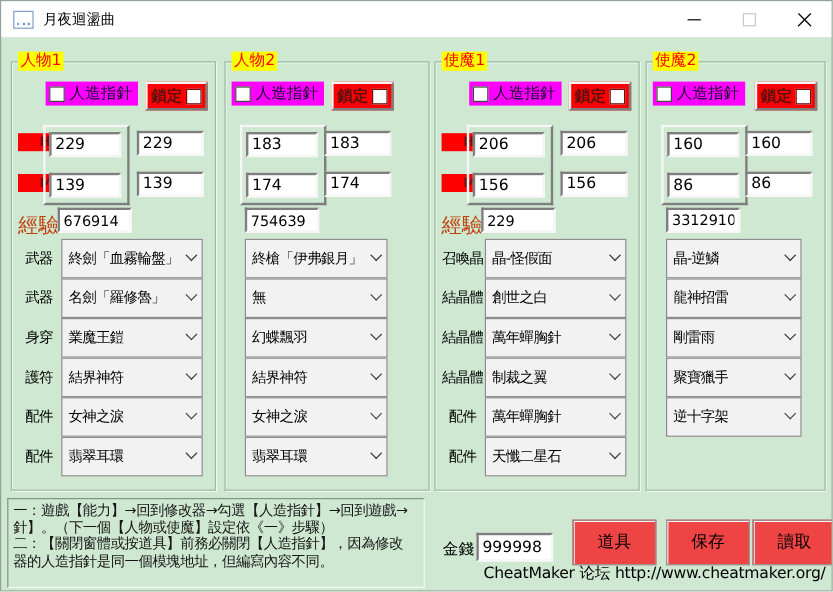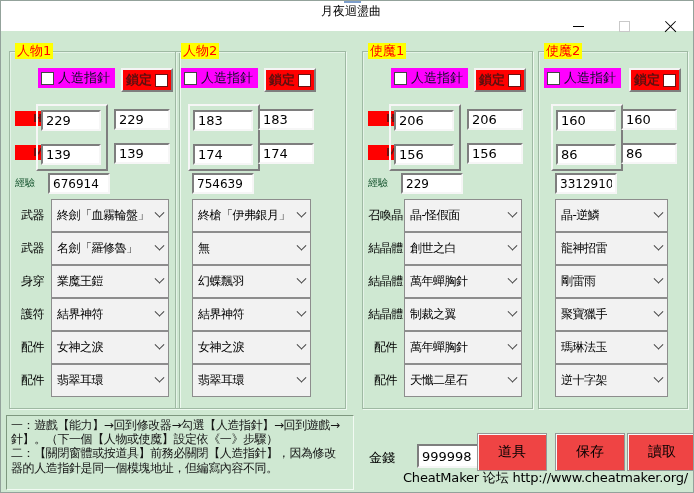--- a/index.html
+++ b/index.html
@@ -6,7 +6,7 @@
   body{font-family:"DejaVu Sans","Liberation Sans",sans-serif;}
   .window{position:relative;width:694px;height:493px;background:#cfe8d2;border:1px solid #93a29b;box-sizing:border-box;overflow:hidden;}
   
-  .titlebar{position:absolute;left:0;top:0;width:100%;height:30px;background:#ffffff;display:flex;align-items:center;flex-direction:column;}
+  .titlebar{position:absolute;left:0;top:0;width:100%;height:30px;background:#ffffff;display:flex;align-items:center;}
   .appicon{width:15px;height:13px;border:1px solid #7d9ecb;margin-left:10px;position:relative;background:#fff;}
   .appicon::after{content:"";position:absolute;left:2px;right:2px;bottom:2px;height:0;border-bottom:2px dotted #7d9ecb;}
   .apptitle{font-size:12px;color:#000;margin-left:8px;}

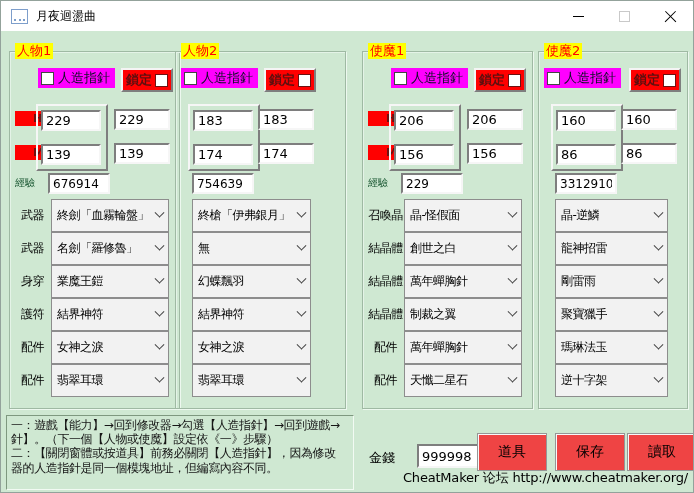--- a/index.html
+++ b/index.html
@@ -148,7 +148,7 @@
     </div>
   </div>
 
-  <div class="panel pb p2" style="left:174px;width:171px;">
+  <div class="panel pb p2" style="left:186px;width:171px;">
     <span class="chip">人物2</span>
     <div class="pointer">
       <span class="cb"></span>

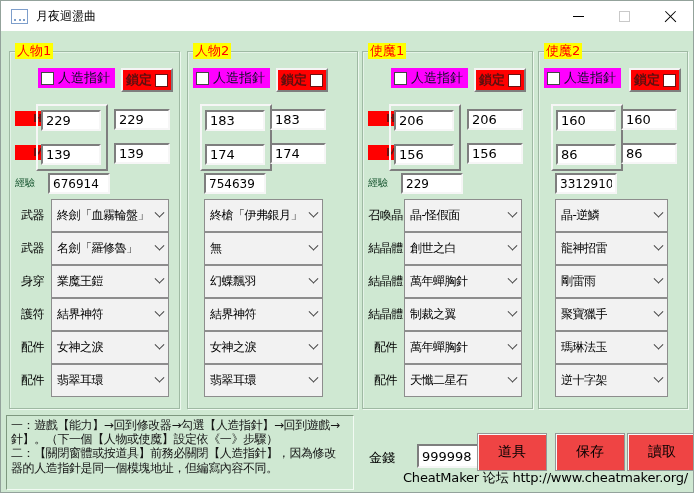--- a/index.html
+++ b/index.html
@@ -38,7 +38,7 @@
   .col2{position:absolute;width:56px;}
   .col2.r1{top:57px;} .col2.r2{top:91px;}
   .pa .col2{left:104px;} .pb .col2{left:82px;}
-  .explbl{position:absolute;left:5px;top:124px;font-size:10px;color:#14532d;}
+  .explbl{position:absolute;left:5px;top:124px;font-size:17px;color:#c2410c;}
   .exp{position:absolute;top:121px;width:62px;font-size:12px;}
   .pa .exp{left:38px;} .pb .exp{left:16px;}
   

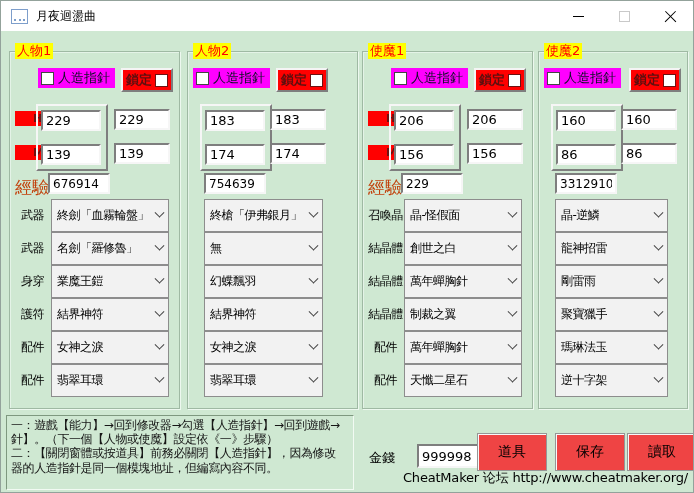--- a/index.html
+++ b/index.html
@@ -315,12 +315,6 @@
       </div>
       <div class="row">
         <div class="combo">
-            <span class="cval">瑪琳法玉</span>
-            <span class="chev"></span>
-          </div>
-      </div>
-      <div class="row">
-        <div class="combo">
             <span class="cval">逆十字架</span>
             <span class="chev"></span>
           </div>

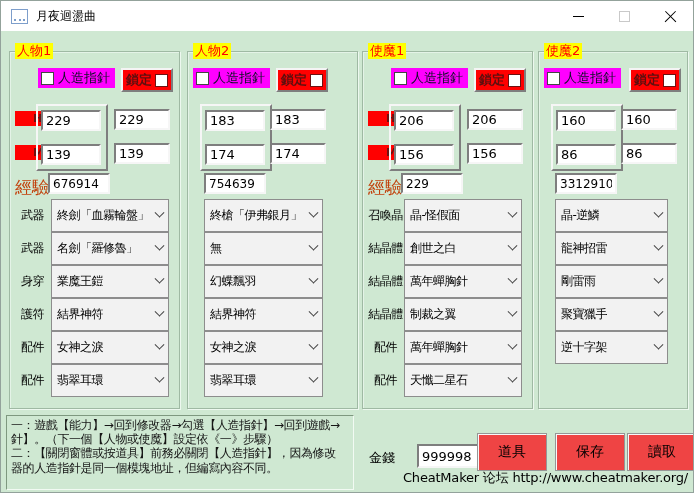--- a/index.html
+++ b/index.html
@@ -56,7 +56,7 @@
   .instructions{position:absolute;left:5px;top:414px;width:348px;height:75px;border:1px solid;border-color:#7e987f #f2faf3 #f2faf3 #7e987f;box-sizing:border-box;padding:2px 4px;color:#161616;font-size:12px;line-height:14.2px;overflow:hidden;}
   .instructions div{white-space:nowrap;letter-spacing:-0.4px;}
   .moneylbl{position:absolute;left:368px;top:448px;font-size:13px;color:#000;}
-  .money{position:absolute;left:416px;top:443px;width:64px;height:24px;font-size:13px;}
+  .money{position:absolute;left:396px;top:443px;width:64px;height:24px;font-size:13px;}
   .btn{position:absolute;top:432px;width:68px;height:36px;background:#ef4444;border:1px solid #969696;font-family:"DejaVu Sans","Liberation Sans",sans-serif;font-size:14px;color:#000;display:flex;align-items:center;justify-content:center;box-shadow:inset 1px 1px 0 #f8f8f8;}
   .btn-items{left:476px;} .btn-save{left:554px;} .btn-load{left:626px;}
   .credit{position:absolute;right:5px;top:468px;font-size:13px;color:#000;letter-spacing:-0.2px;}

